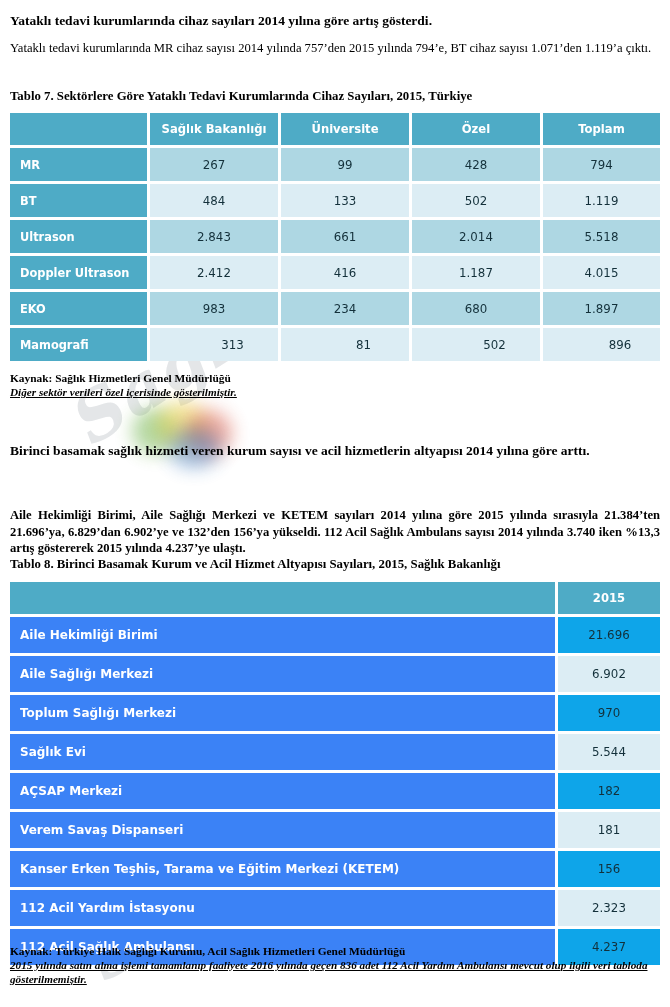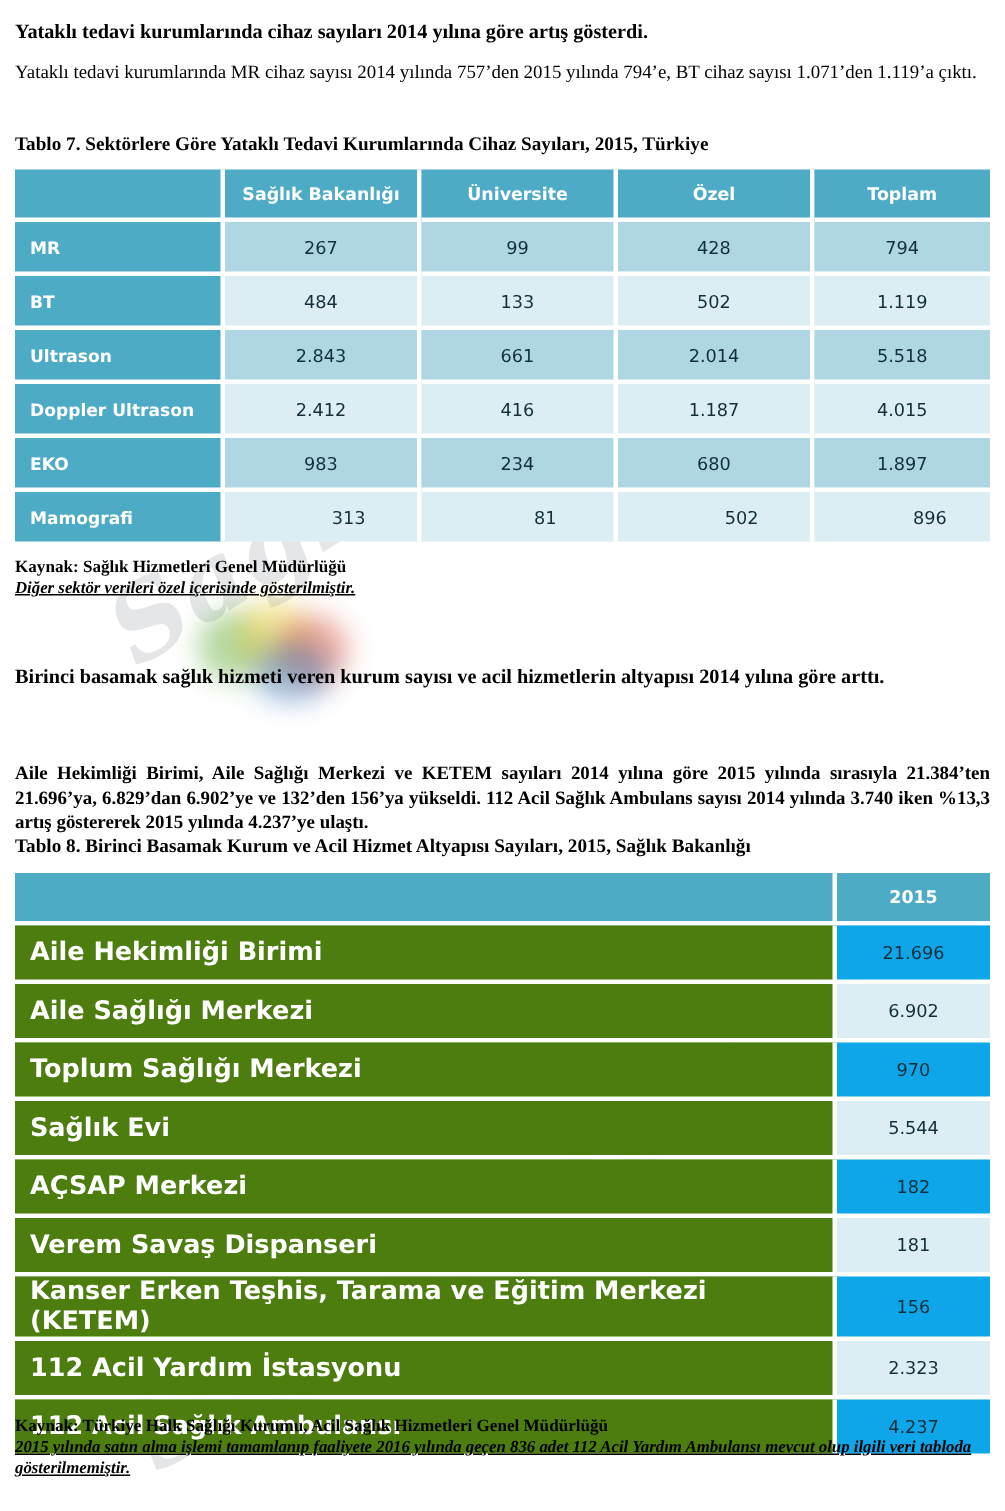--- a/index.html
+++ b/index.html
@@ -192,10 +192,10 @@
     border-bottom: 3px solid #ffffff;
   }
   #table8 .rowlabel {
-    background: #4d7c0f;
+    background: #3b82f6;
     color: #ffffff;
     font-weight: 700;
-    font-size: 17px;
+    font-size: 12px;
     padding-left: 10px;
     height: 36px;
     border-right: 3px solid #ffffff;

